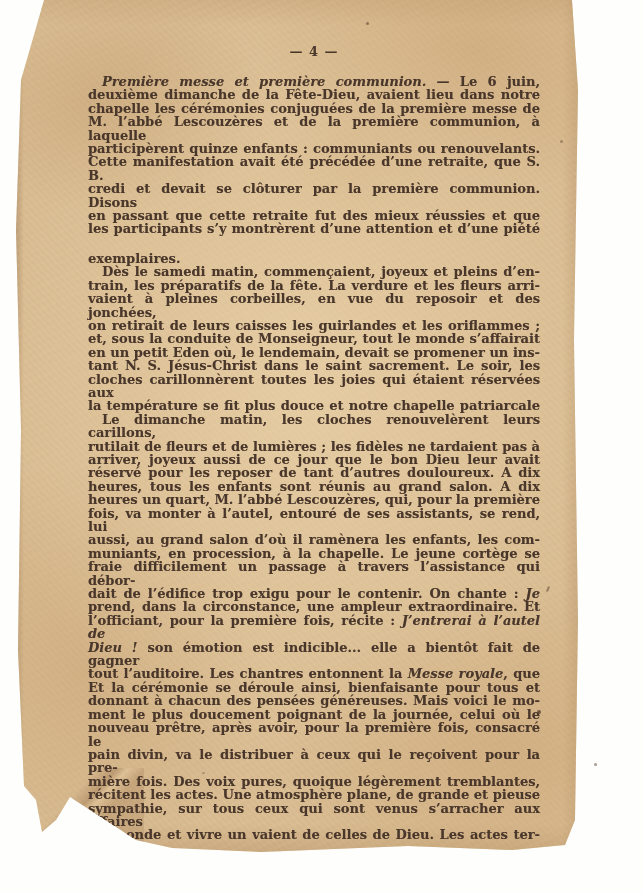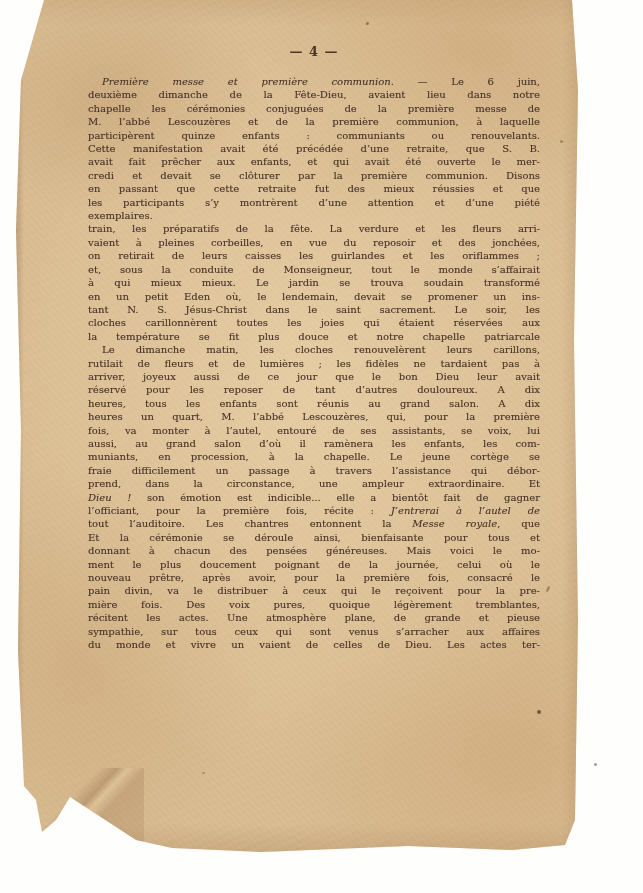--- a/index.html
+++ b/index.html
@@ -61,9 +61,9 @@
     margin-bottom:16px;
   }
   .text-block {
-    font-size:10px;
+    font-size:13px;
     line-height:13.4px;
-    font-weight:400;
+    font-weight:700;
     text-shadow:0.2px 0.2px 0 rgba(58,40,28,.35);
   }
   .line { text-align:justify; text-align-last:justify; white-space:normal; }

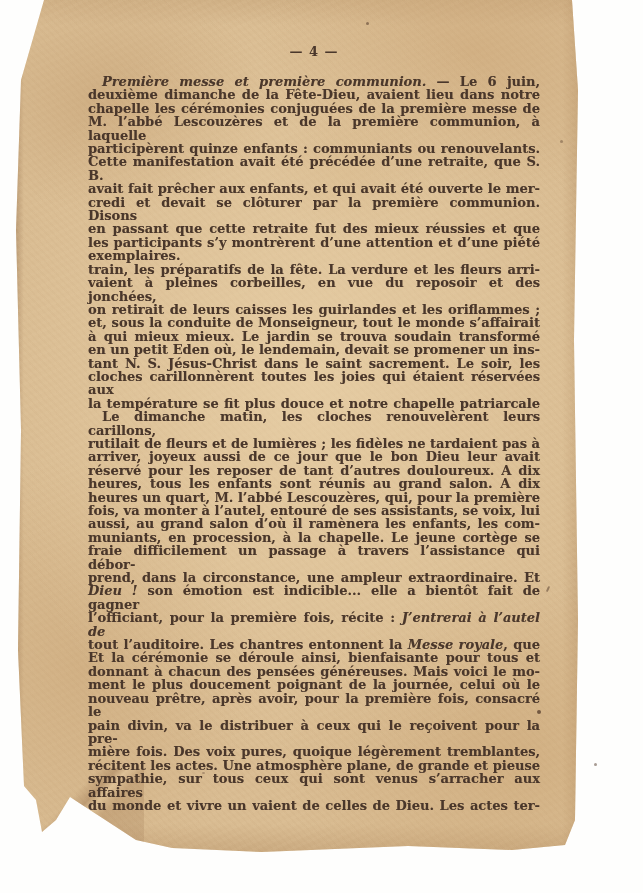--- a/index.html
+++ b/index.html
@@ -93,7 +93,6 @@
             <div class="line"><span>M. l’abbé Lescouzères et de la première communion, à laquelle</span></div>
             <div class="line"><span>participèrent quinze enfants : communiants ou renouvelants.</span></div>
             <div class="line"><span>Cette manifestation avait été précédée d’une retraite, que S. B.</span></div>
-            <div class="line"><span>avait fait prêcher aux enfants, et qui avait été ouverte le mer-</span></div>
             <div class="line"><span>credi et devait se clôturer par la première communion. Disons</span></div>
             <div class="line"><span>en passant que cette retraite fut des mieux réussies et que</span></div>
             <div class="line"><span>les participants s’y montrèrent d’une attention et d’une piété</span></div>

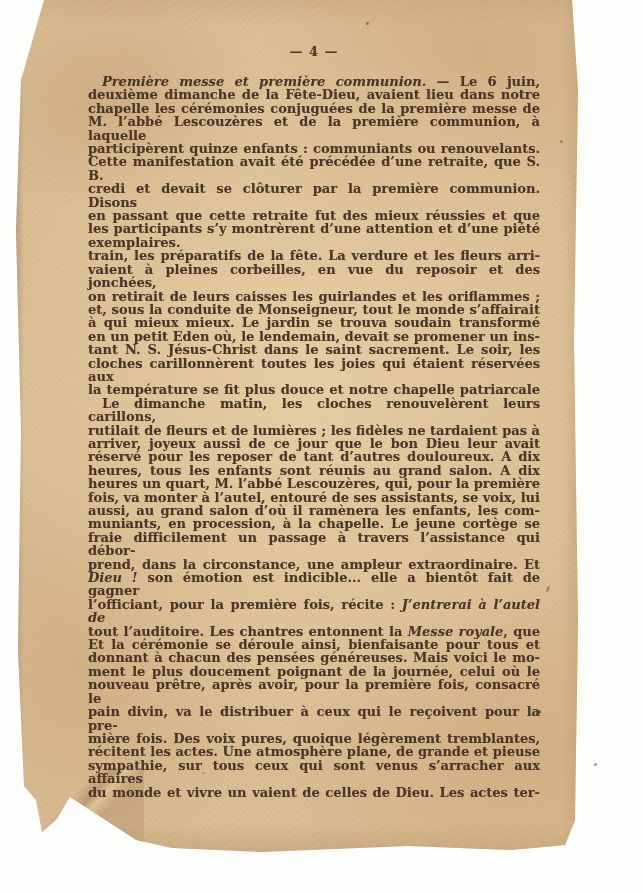--- a/index.html
+++ b/index.html
@@ -67,7 +67,7 @@
     text-shadow:0.2px 0.2px 0 rgba(58,40,28,.35);
   }
   .line { text-align:justify; text-align-last:justify; white-space:normal; }
-  .line.last { text-align-last:left; }
+  .line.last { text-align-last:left;margin-top:16px; }
   .line.indent { text-indent:14px; }
   .ital { font-style:italic; }
 </style>

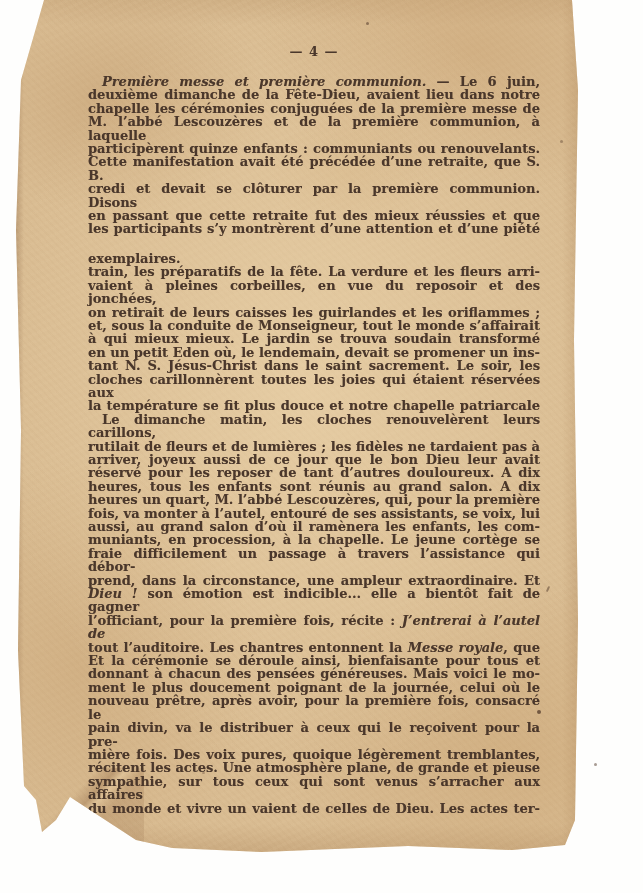--- a/index.html
+++ b/index.html
@@ -99,6 +99,7 @@
             <div class="line last"><span>exemplaires.</span></div>
           </div>
           <div class="para">
+            <div class="line indent"><span>Dès le samedi matin, commençaient, joyeux et pleins d’en-</span></div>
             <div class="line"><span>train, les préparatifs de la fête. La verdure et les fleurs arri-</span></div>
             <div class="line"><span>vaient à pleines corbeilles, en vue du reposoir et des jonchées,</span></div>
             <div class="line"><span>on retirait de leurs caisses les guirlandes et les oriflammes ;</span></div>

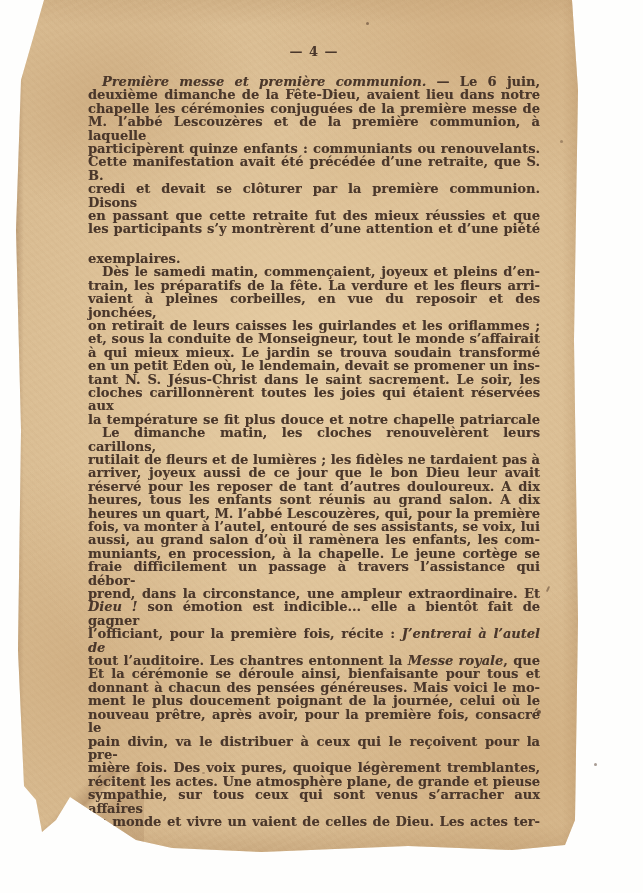--- a/index.html
+++ b/index.html
@@ -104,7 +104,6 @@
             <div class="line"><span>vaient à pleines corbeilles, en vue du reposoir et des jonchées,</span></div>
             <div class="line"><span>on retirait de leurs caisses les guirlandes et les oriflammes ;</span></div>
             <div class="line"><span>et, sous la conduite de Monseigneur, tout le monde s’affairait</span></div>
-            <div class="line"><span>à qui mieux mieux. Le jardin se trouva soudain transformé</span></div>
             <div class="line"><span>en un petit Eden où, le lendemain, devait se promener un ins-</span></div>
             <div class="line"><span>tant N. S. Jésus-Christ dans le saint sacrement. Le soir, les</span></div>
             <div class="line"><span>cloches carillonnèrent toutes les joies qui étaient réservées aux</span></div>

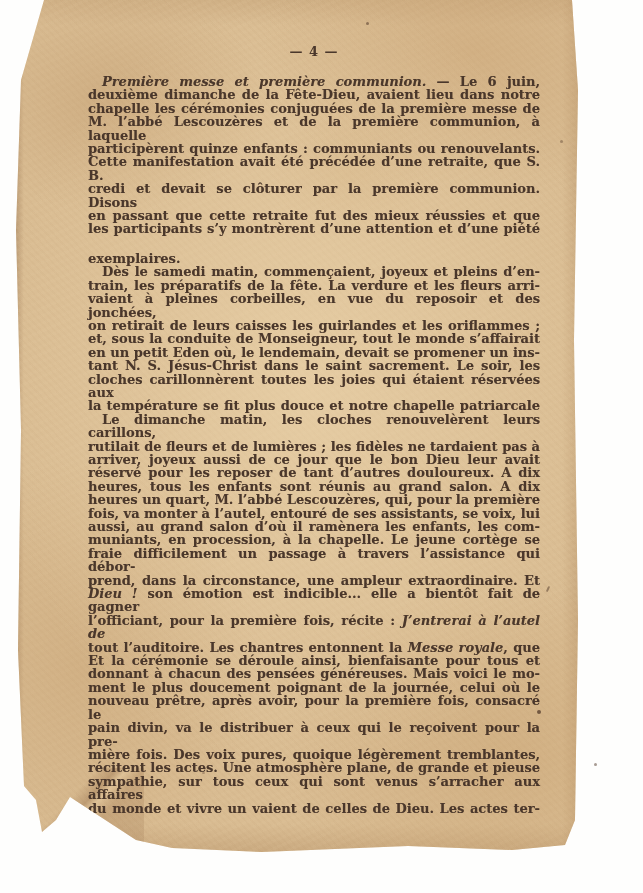--- a/index.html
+++ b/index.html
@@ -116,7 +116,7 @@
             <div class="line"><span>réservé pour les reposer de tant d’autres douloureux. A dix</span></div>
             <div class="line"><span>heures, tous les enfants sont réunis au grand salon. A dix</span></div>
             <div class="line"><span>heures un quart, M. l’abbé Lescouzères, qui, pour la première</span></div>
-            <div class="line"><span>fois, va monter à l’autel, entouré de ses assistants, se voix, lui</span></div>
+            <div class="line"><span>fois, va monter à l’autel, entouré de ses assistants, se rend, lui</span></div>
             <div class="line"><span>aussi, au grand salon d’où il ramènera les enfants, les com-</span></div>
             <div class="line"><span>muniants, en procession, à la chapelle. Le jeune cortège se</span></div>
             <div class="line"><span>fraie difficilement un passage à travers l’assistance qui débor-</span></div>

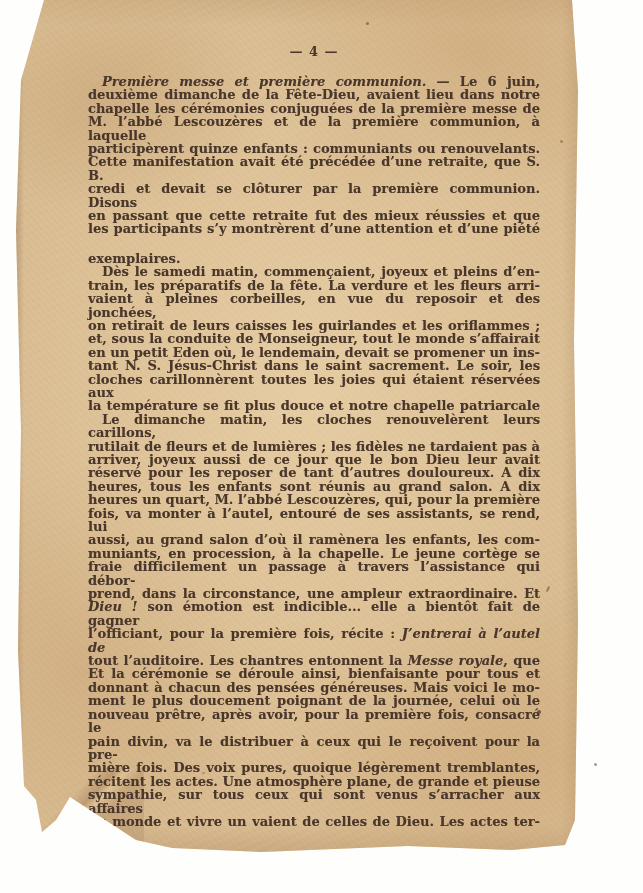--- a/index.html
+++ b/index.html
@@ -120,6 +120,7 @@
             <div class="line"><span>aussi, au grand salon d’où il ramènera les enfants, les com-</span></div>
             <div class="line"><span>muniants, en procession, à la chapelle. Le jeune cortège se</span></div>
             <div class="line"><span>fraie difficilement un passage à travers l’assistance qui débor-</span></div>
+            <div class="line"><span>dait de l’édifice trop exigu pour le contenir. On chante : </span><span class="ital">Je</span></div>
             <div class="line"><span>prend, dans la circonstance, une ampleur extraordinaire. Et</span></div>
             <div class="line"><span class="ital">Dieu !</span><span> son émotion est indicible... elle a bientôt fait de gagner</span></div>
             <div class="line"><span>l’officiant, pour la première fois, récite : </span><span class="ital">J’entrerai à l’autel de</span></div>

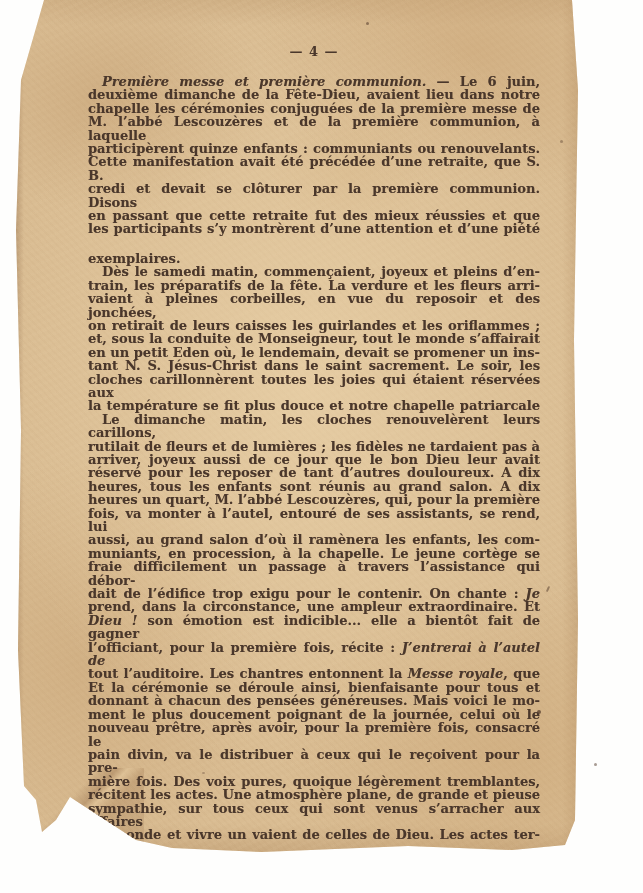--- a/index.html
+++ b/index.html
@@ -122,8 +122,8 @@
             <div class="line"><span>fraie difficilement un passage à travers l’assistance qui débor-</span></div>
             <div class="line"><span>dait de l’édifice trop exigu pour le contenir. On chante : </span><span class="ital">Je</span></div>
             <div class="line"><span>prend, dans la circonstance, une ampleur extraordinaire. Et</span></div>
+            <div class="line"><span>l’officiant, pour la première fois, récite : </span><span class="ital">J’entrerai à l’autel de</span></div>
             <div class="line"><span class="ital">Dieu !</span><span> son émotion est indicible... elle a bientôt fait de gagner</span></div>
-            <div class="line"><span>l’officiant, pour la première fois, récite : </span><span class="ital">J’entrerai à l’autel de</span></div>
             <div class="line"><span>tout l’auditoire. Les chantres entonnent la </span><span class="ital">Messe royale</span><span>, que</span></div>
             <div class="line"><span>Et la cérémonie se déroule ainsi, bienfaisante pour tous et</span></div>
             <div class="line"><span>donnant à chacun des pensées généreuses. Mais voici le mo-</span></div>

